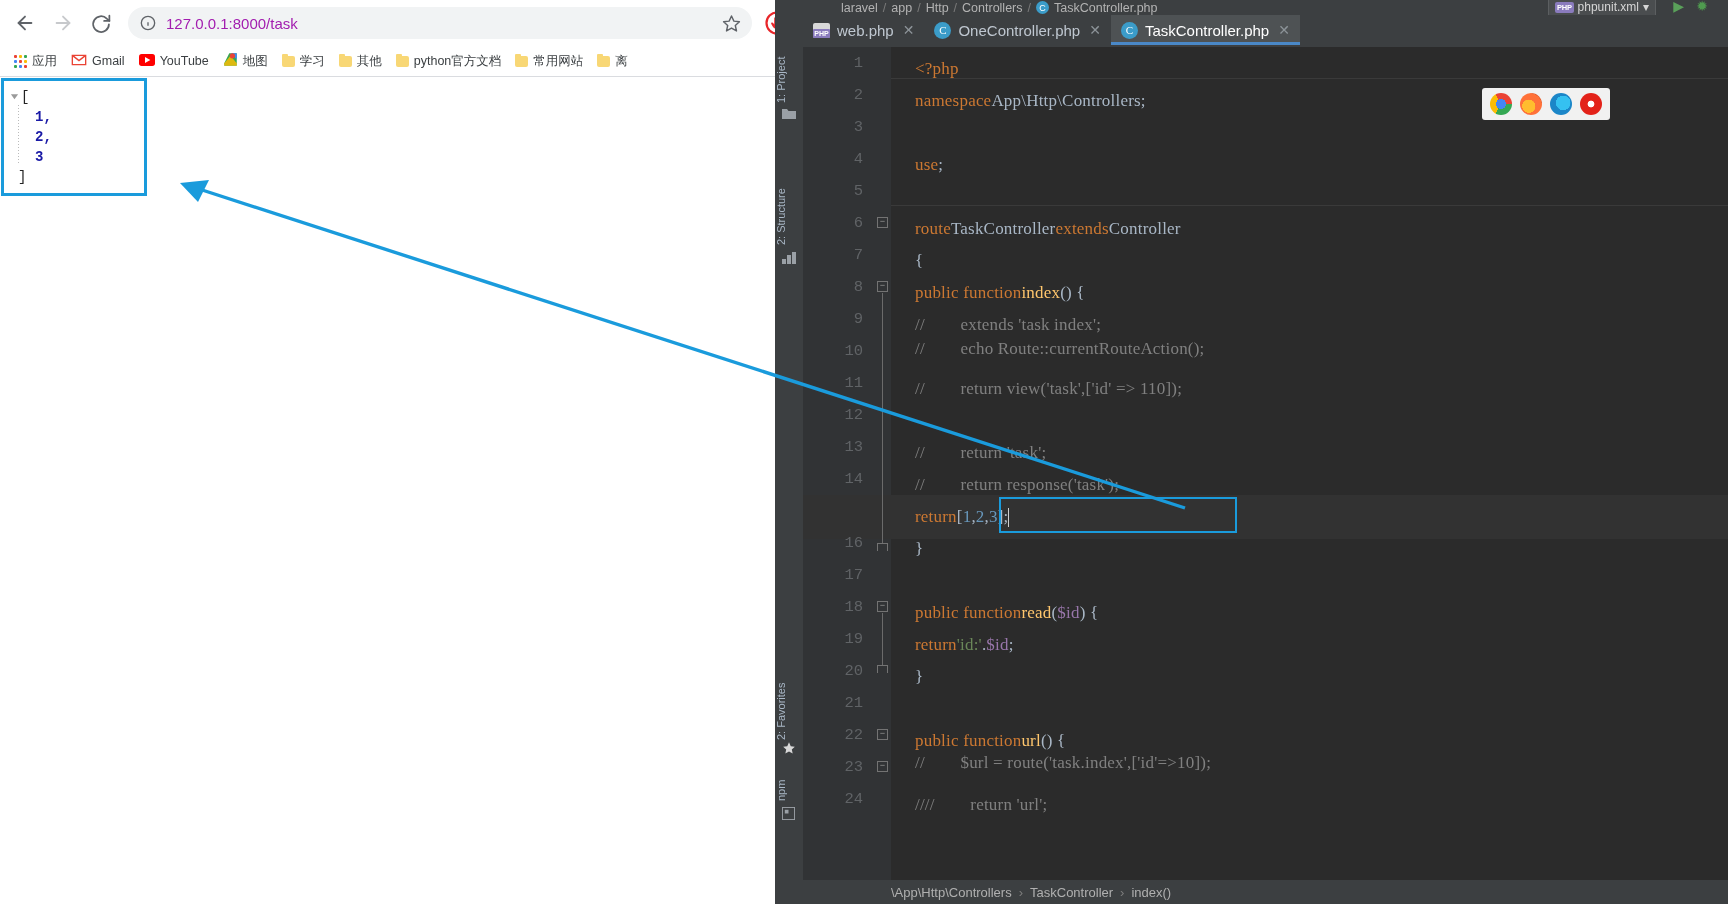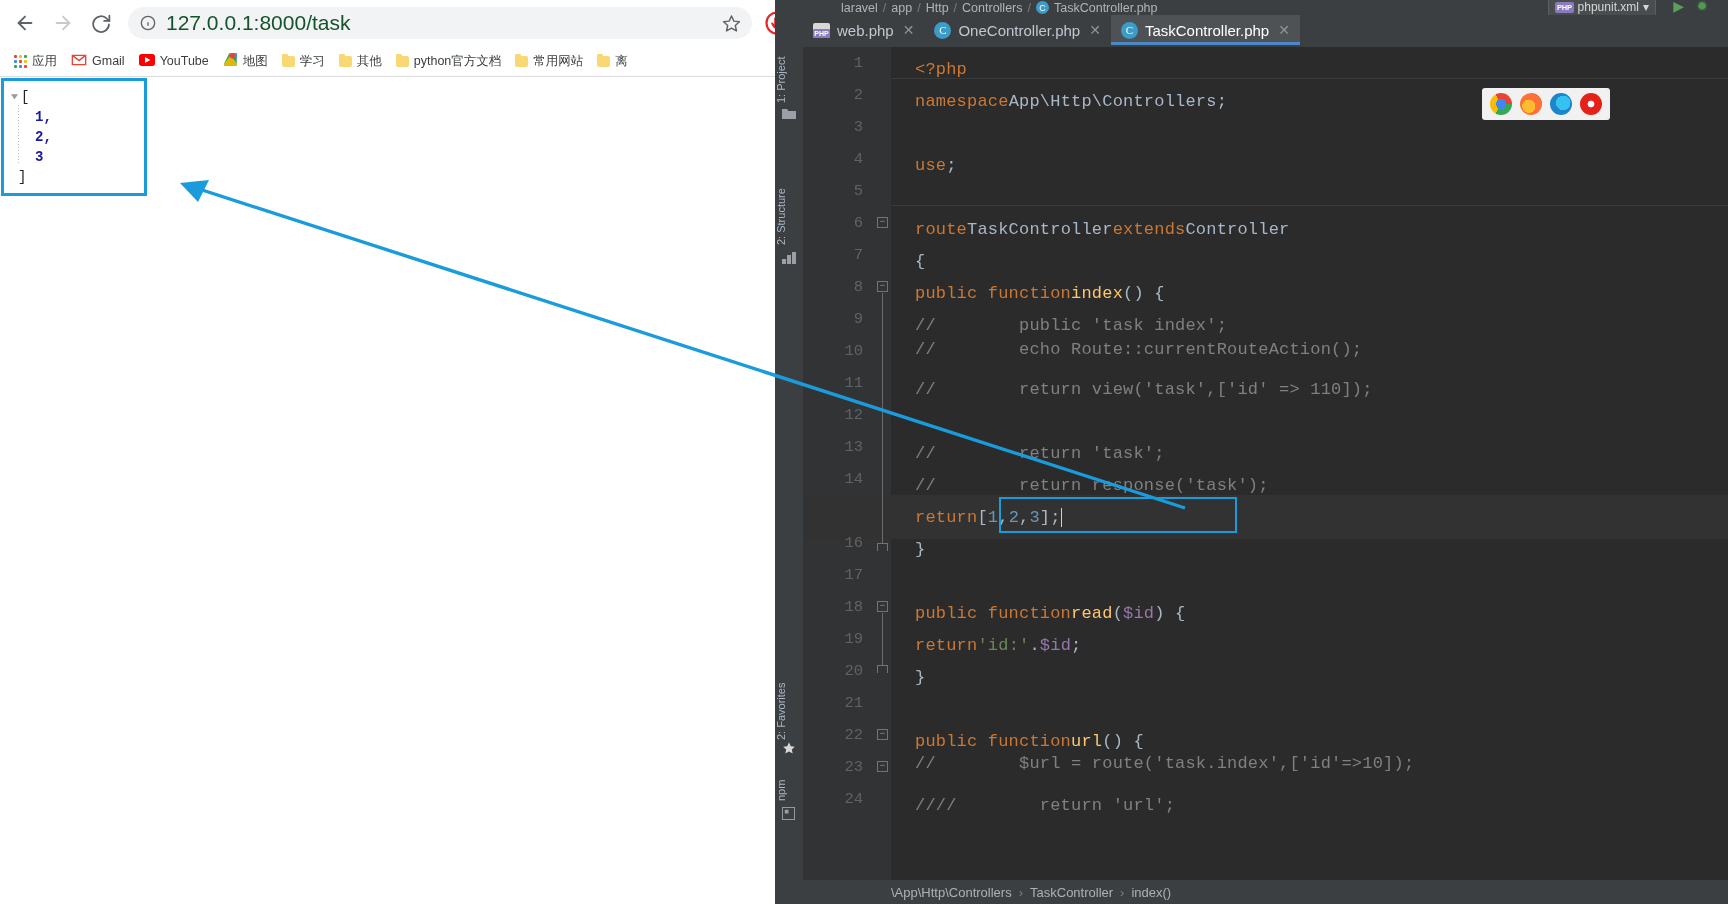--- a/index.html
+++ b/index.html
@@ -31,7 +31,7 @@
   }
   .omni-info{width:20px;height:20px;flex:0 0 auto;color:#5f6368;display:flex;align-items:center;justify-content:center;}
   .omni-url{
-    flex:1 1 auto;font-size:21px;color:#14532d;padding-left:8px;
+    flex:1 1 auto;font-size:15px;color:#a21caf;padding-left:8px;
     white-space:nowrap;overflow:hidden;text-overflow:ellipsis;
     font-family:"Liberation Sans", sans-serif;
   }

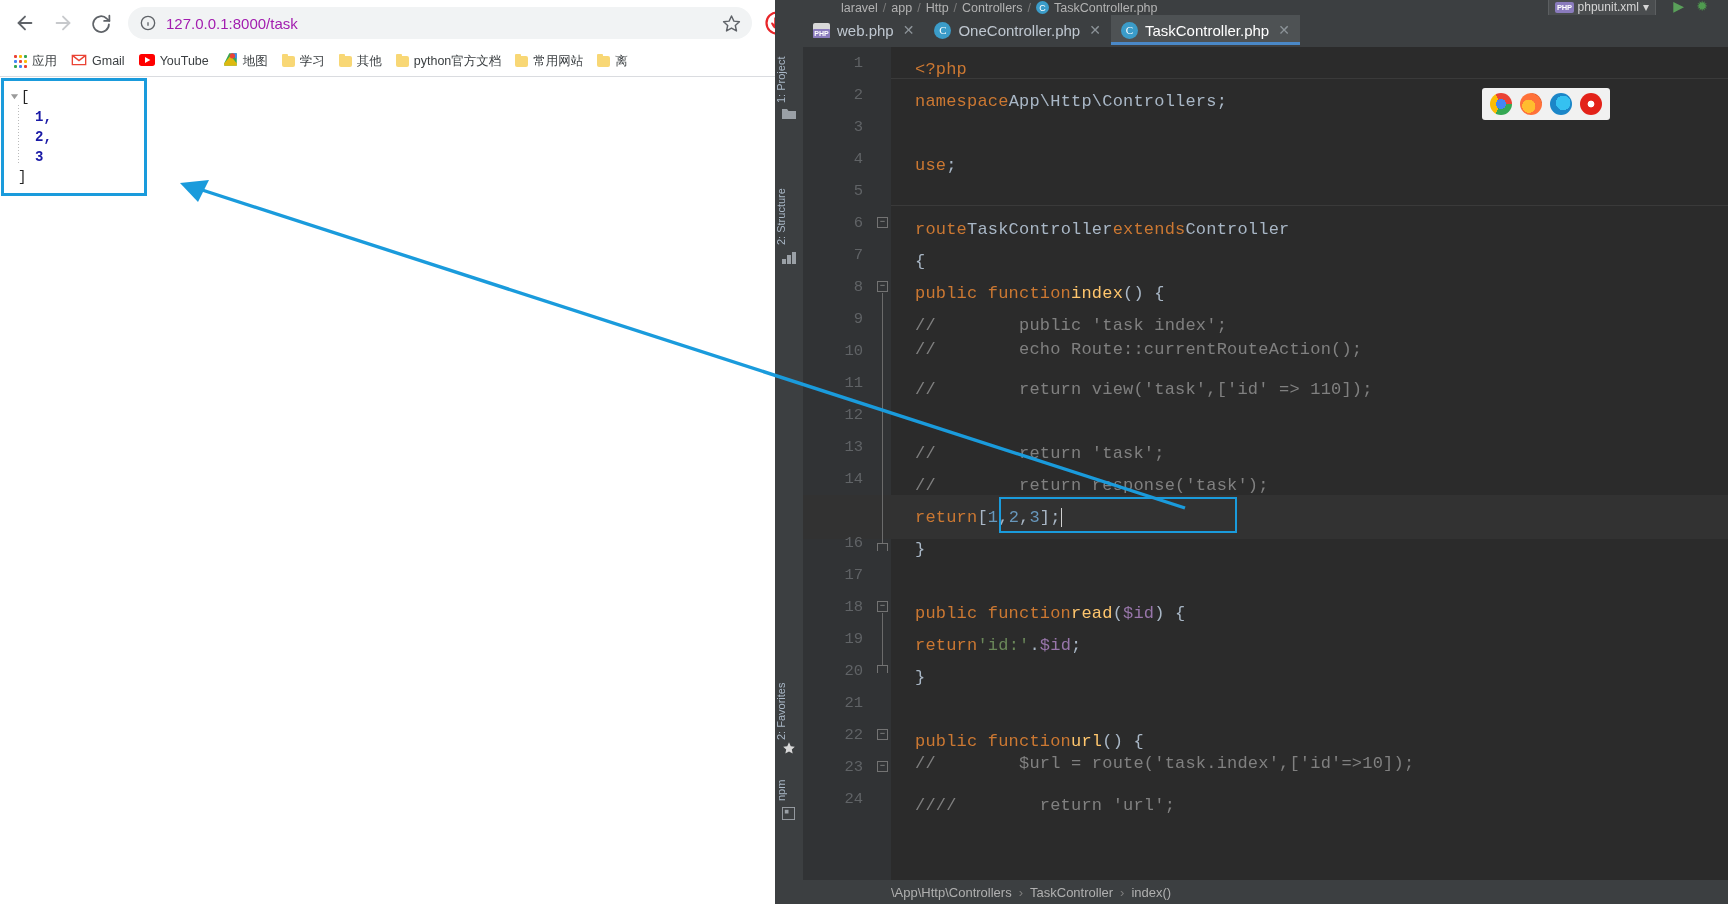--- a/index.html
+++ b/index.html
@@ -158,7 +158,7 @@
   .ln.cur{color:#a4a3a3;}
   .codeline{
     position:absolute;left:0;right:0;height:44px;display:flex;align-items:center;
-    font-size:17px;font-family:Liberation Mono, monospace;white-space:pre;
+    font-size:17px;font-family:Liberation Serif, serif;white-space:pre;
     color:#a9b7c6;letter-spacing:.2px;
   }
   .codeline.hl{background:#323232;}

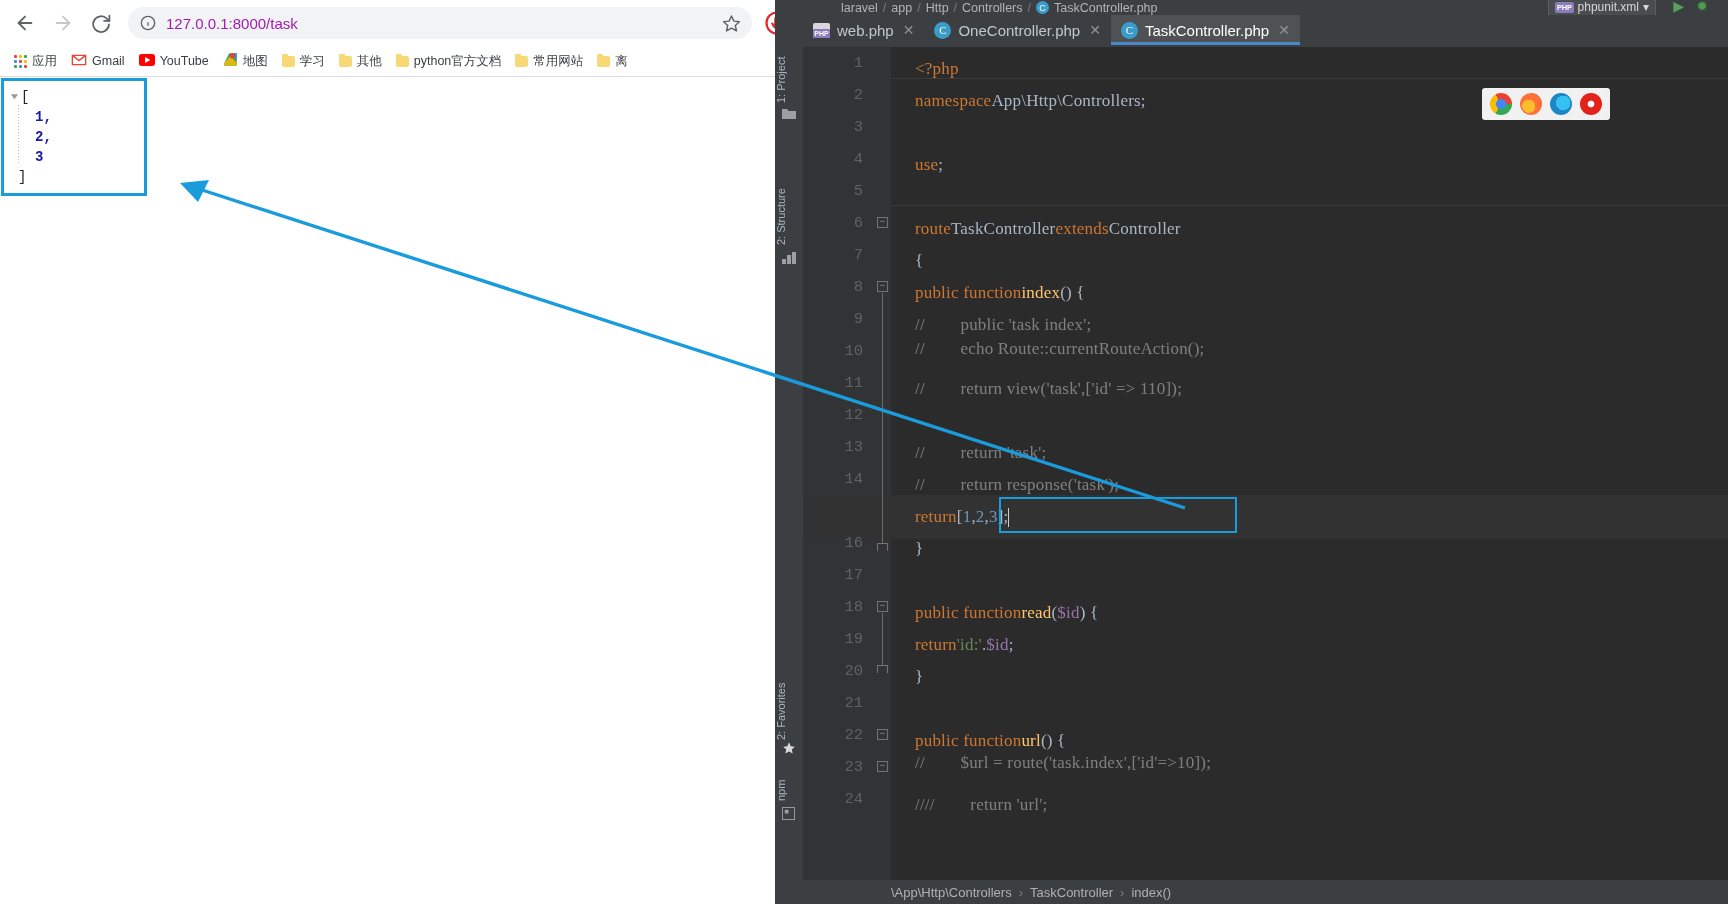--- a/index.html
+++ b/index.html
@@ -430,7 +430,7 @@
         <div class="ln" style="top: 231px;">8</div>
         <div class="codeline" style="top: 224px; padding-left: 112px;">    <span class="kw">public function</span> <span class="fn">index</span><span class="punct">() {</span></div>
         <div class="ln" style="top: 263px;">9</div>
-        <div class="codeline" style="top: 256px; padding-left: 112px;"><span class="cmt">//        public 'task index';</span></div>
+        <div class="codeline" style="top: 256px; padding-left: 112px;"><span class="cmt">//        extends 'task index';</span></div>
         <div class="ln" style="top: 295px;">10</div>
         <div class="codeline" style="top: 280px; padding-left: 112px;"><span class="cmt">//        echo Route::currentRouteAction();</span></div>
         <div class="ln" style="top: 327px;">11</div>

